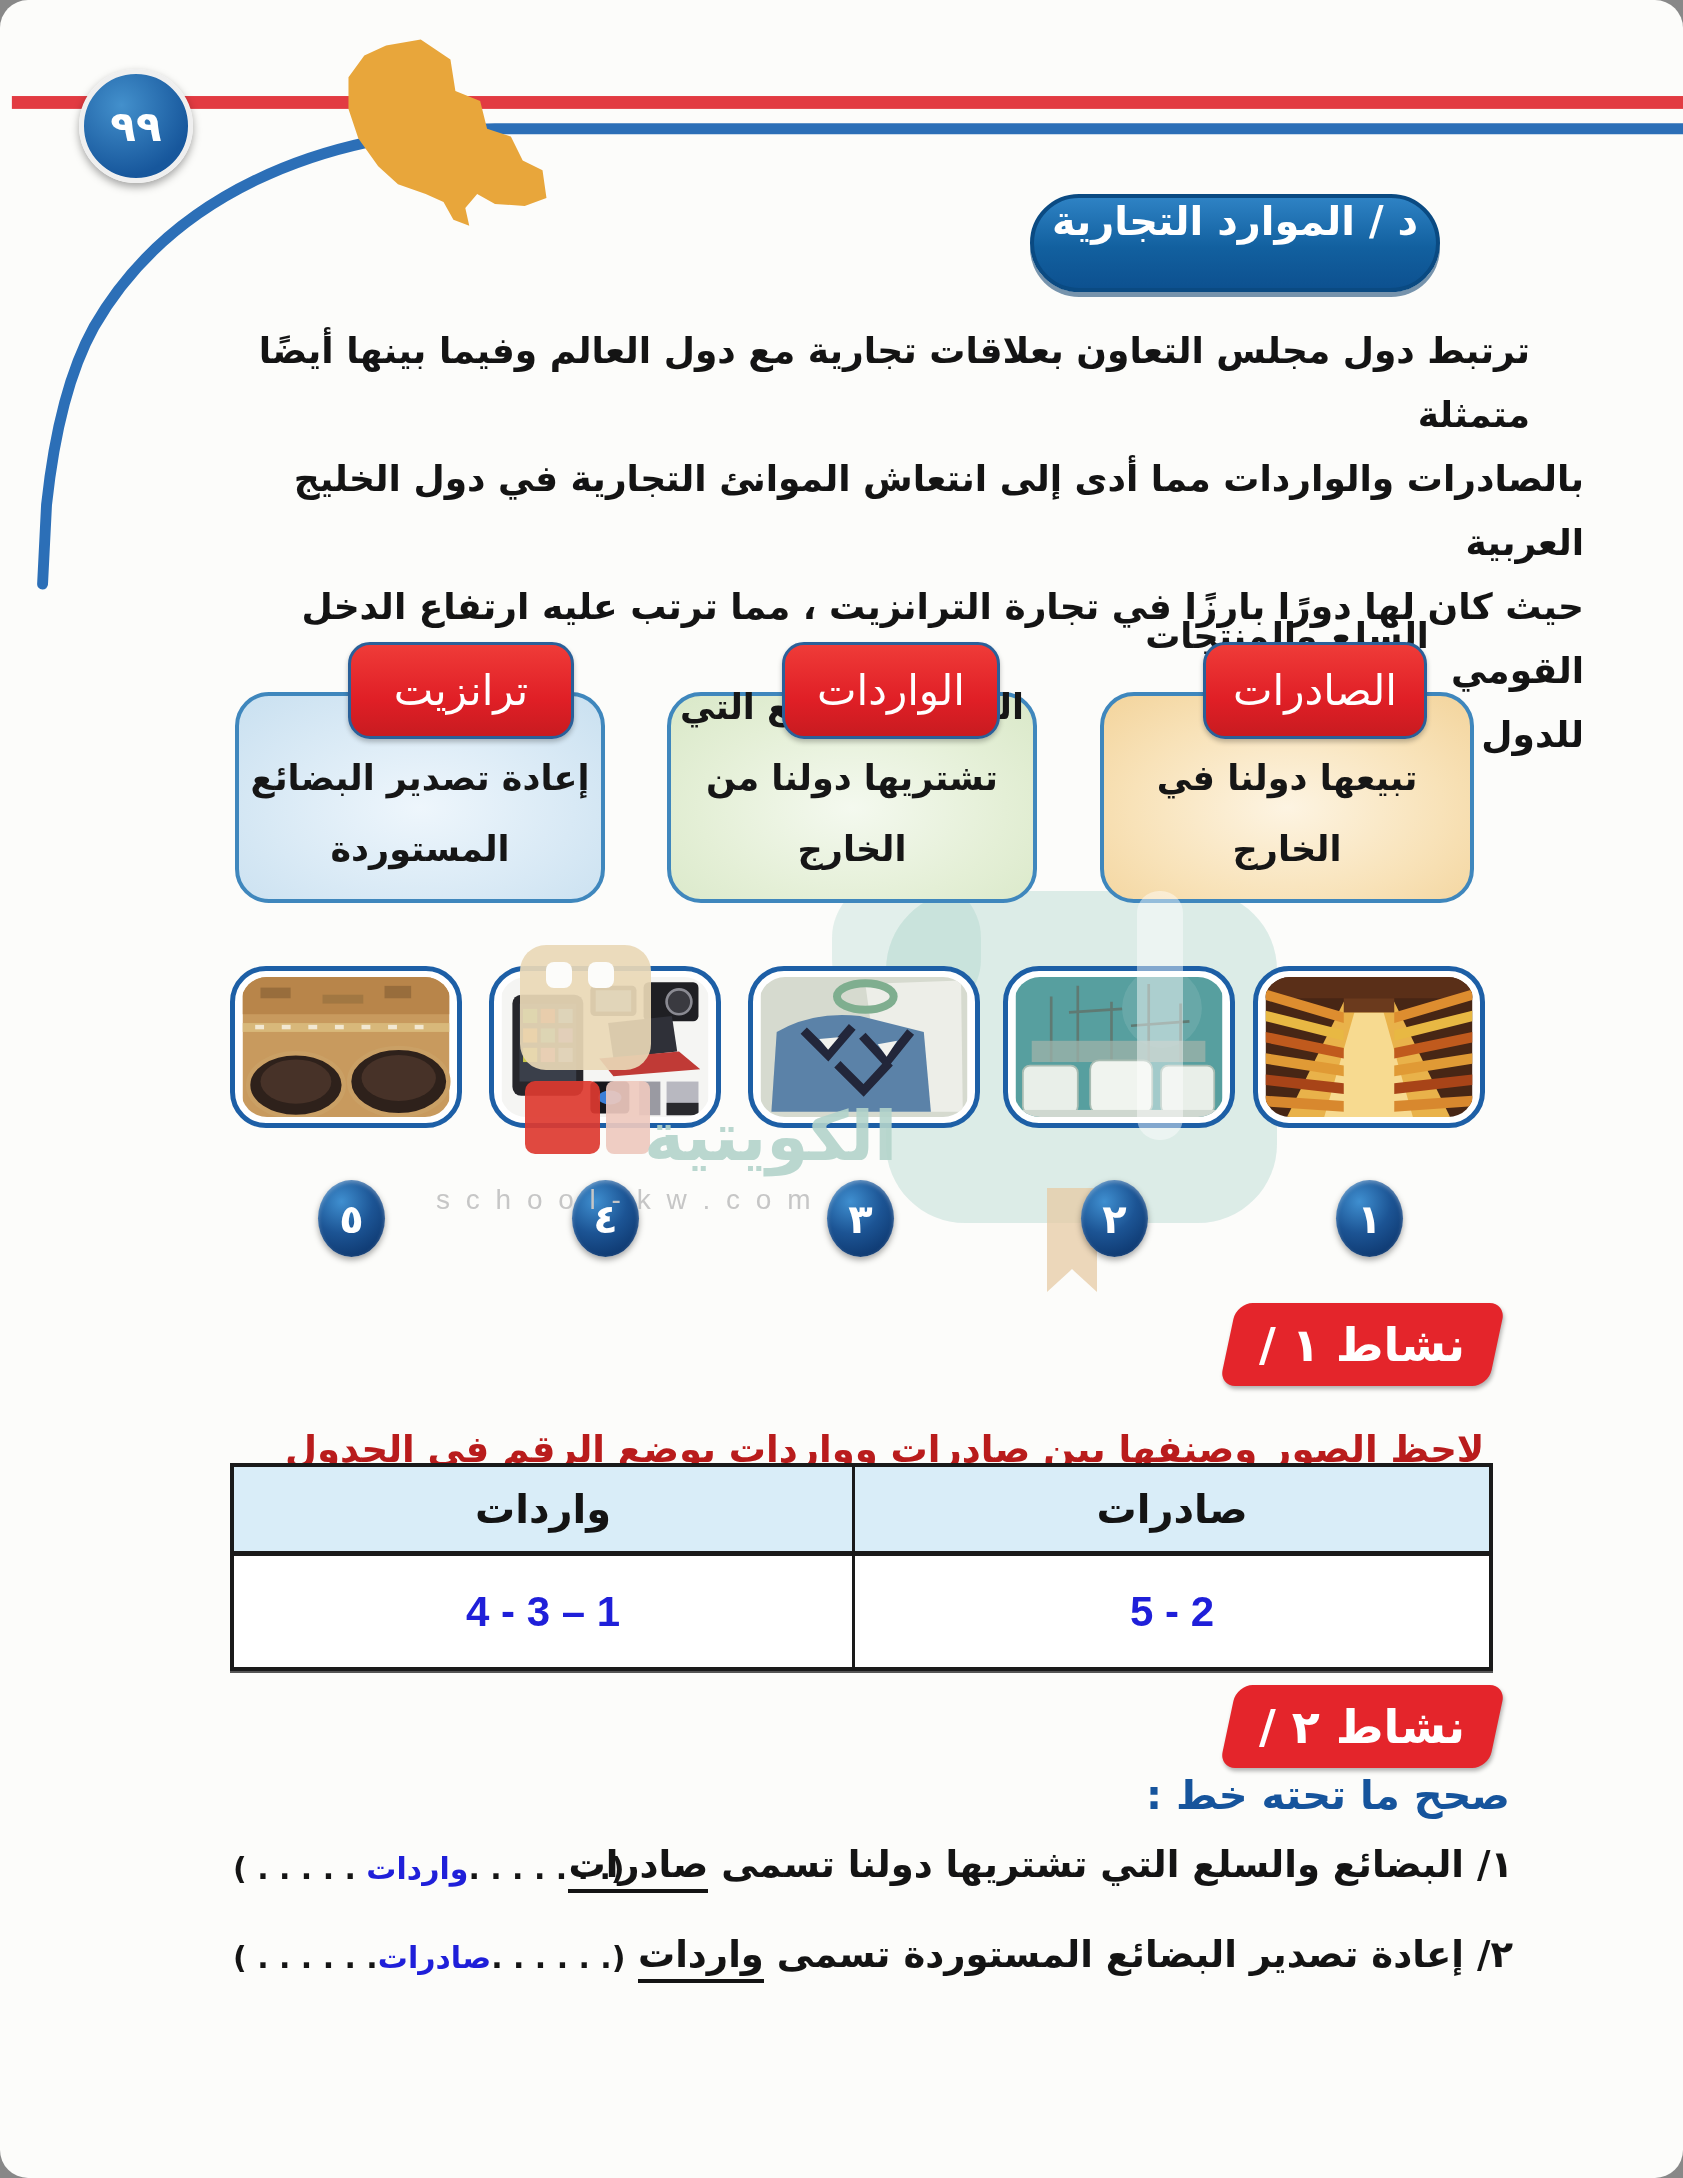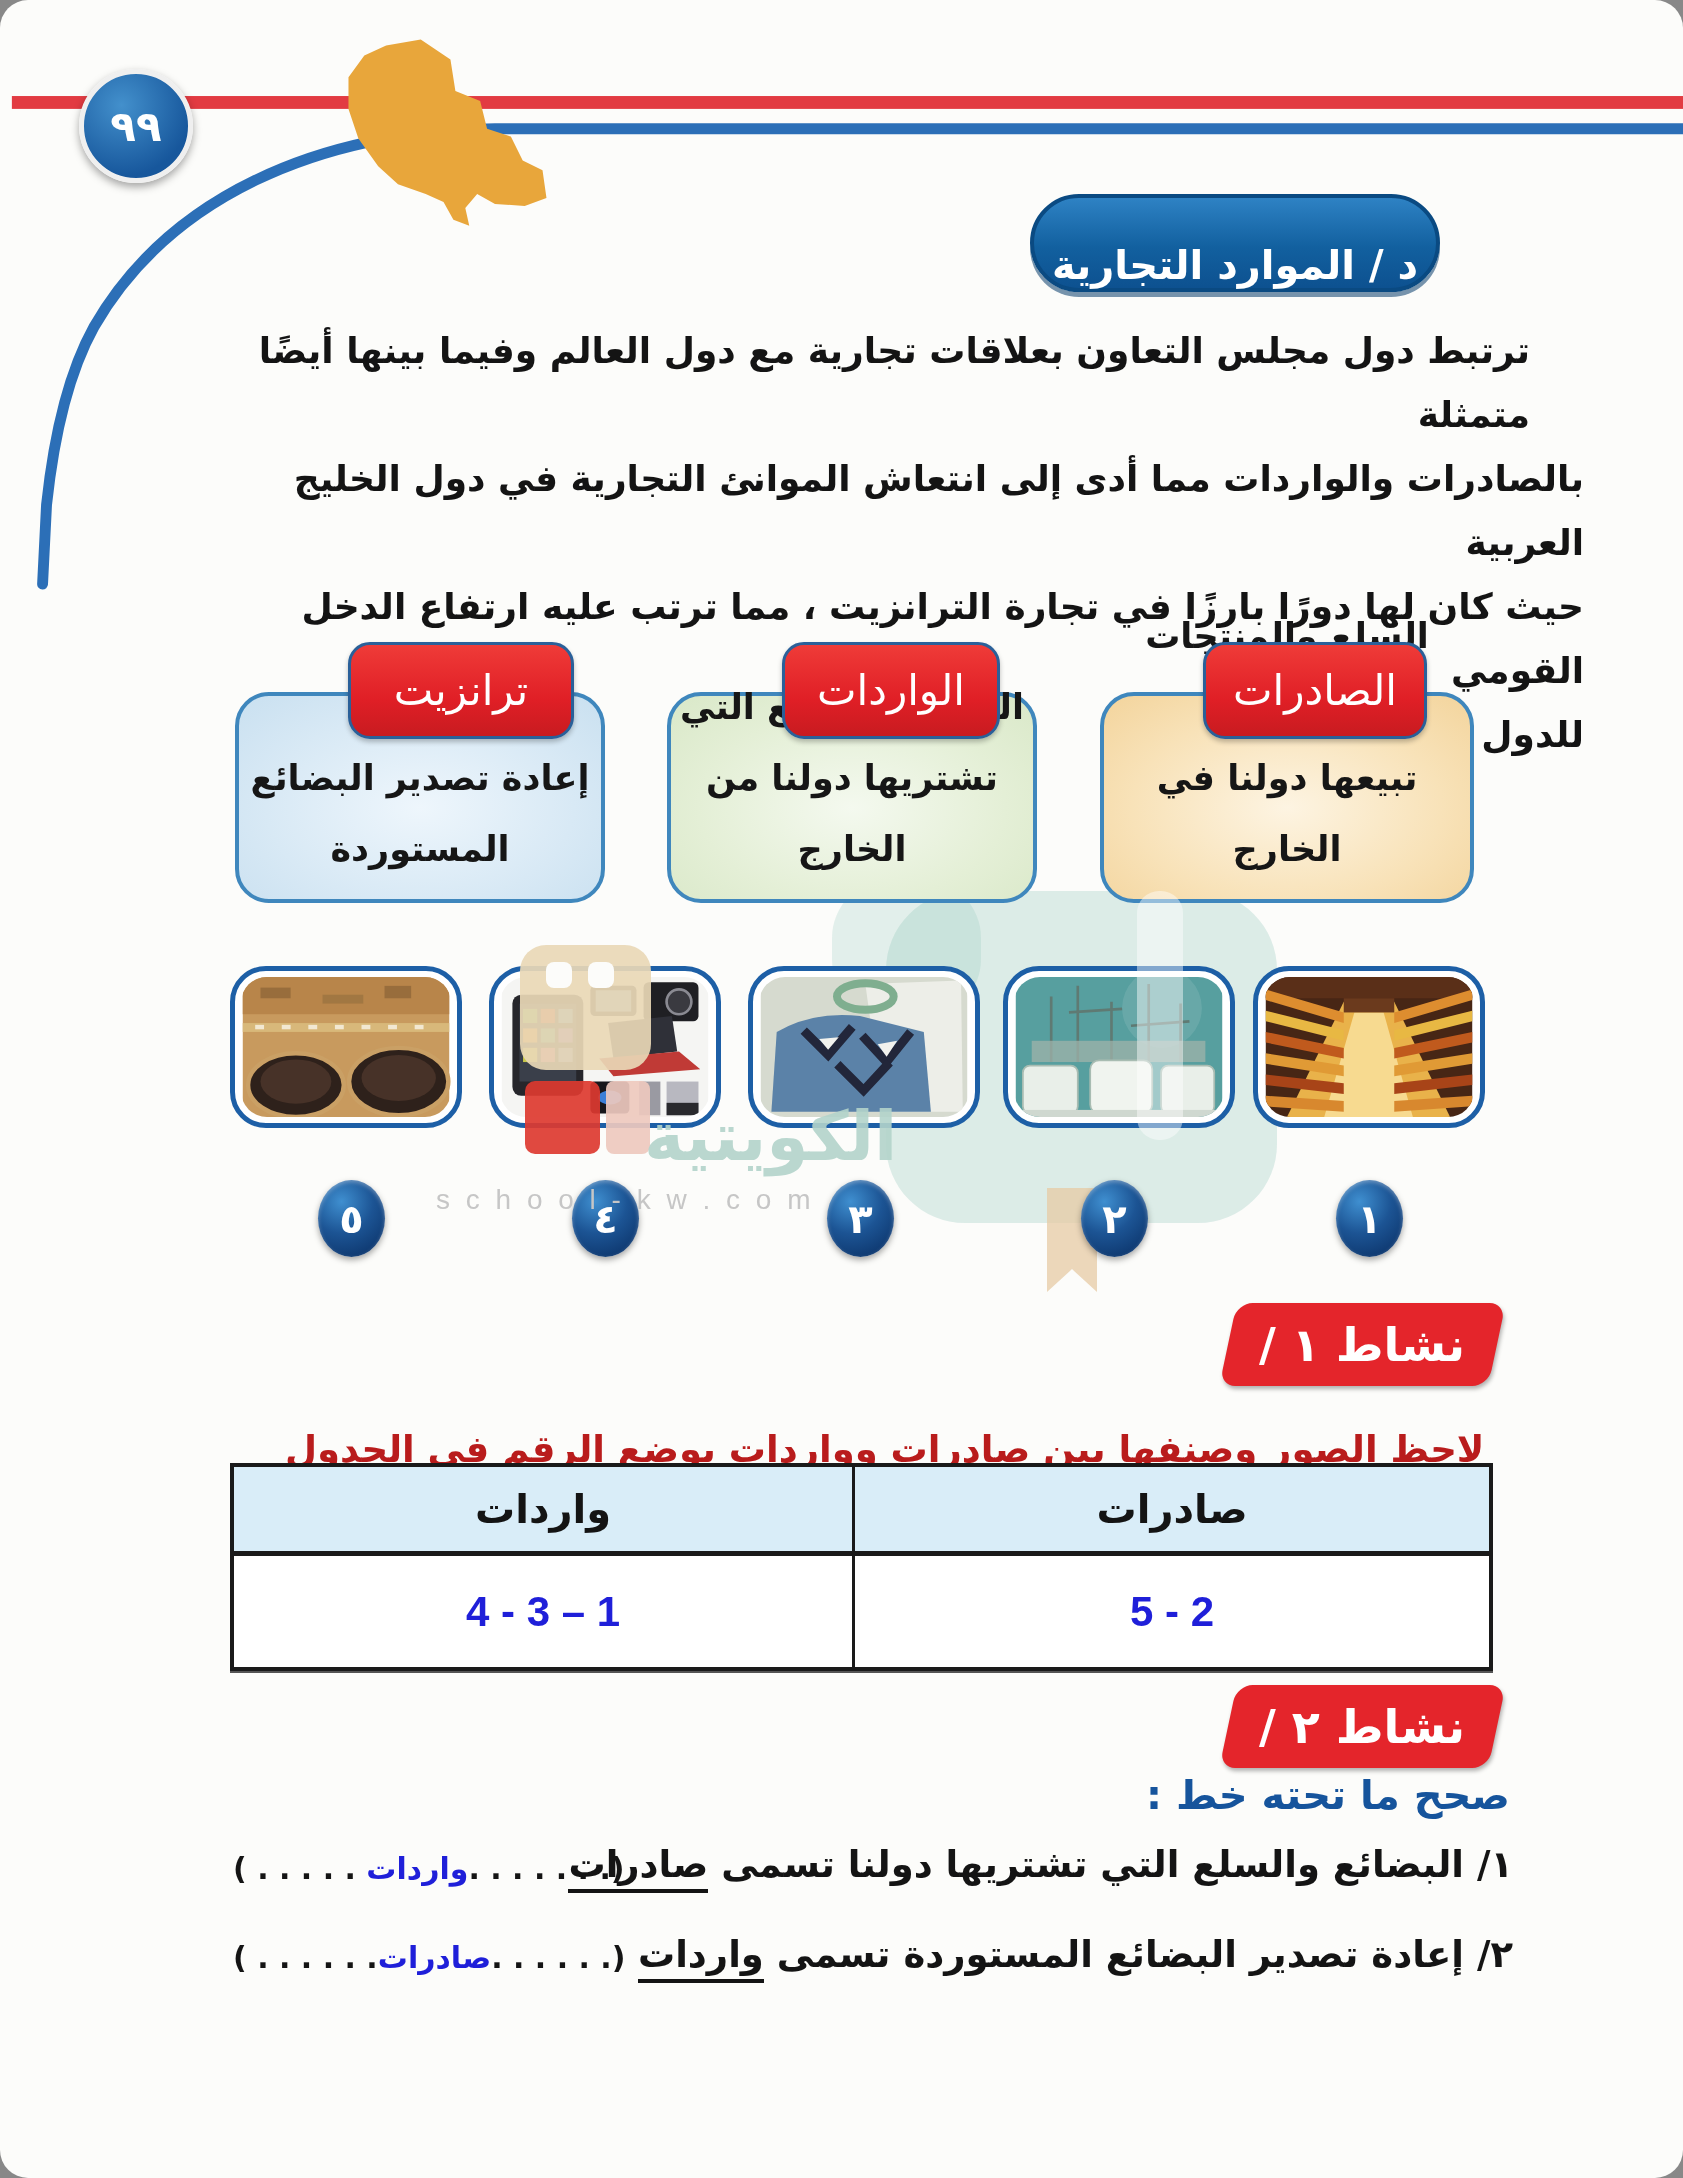--- a/index.html
+++ b/index.html
@@ -24,7 +24,7 @@
     background:linear-gradient(180deg,#2e82c4 0%, #12609f 55%, #0d5190 100%);
     border:4px solid #0a4a82; border-radius:51px;
     box-shadow:0 5px 0 rgba(8,60,107,.55);
-    display:flex; align-items:flex-end; justify-content:center;
+    display:flex; align-items:flex-start; justify-content:center;
     color:#fff; font-size:40px; font-weight:bold; direction:rtl;
   }
   

